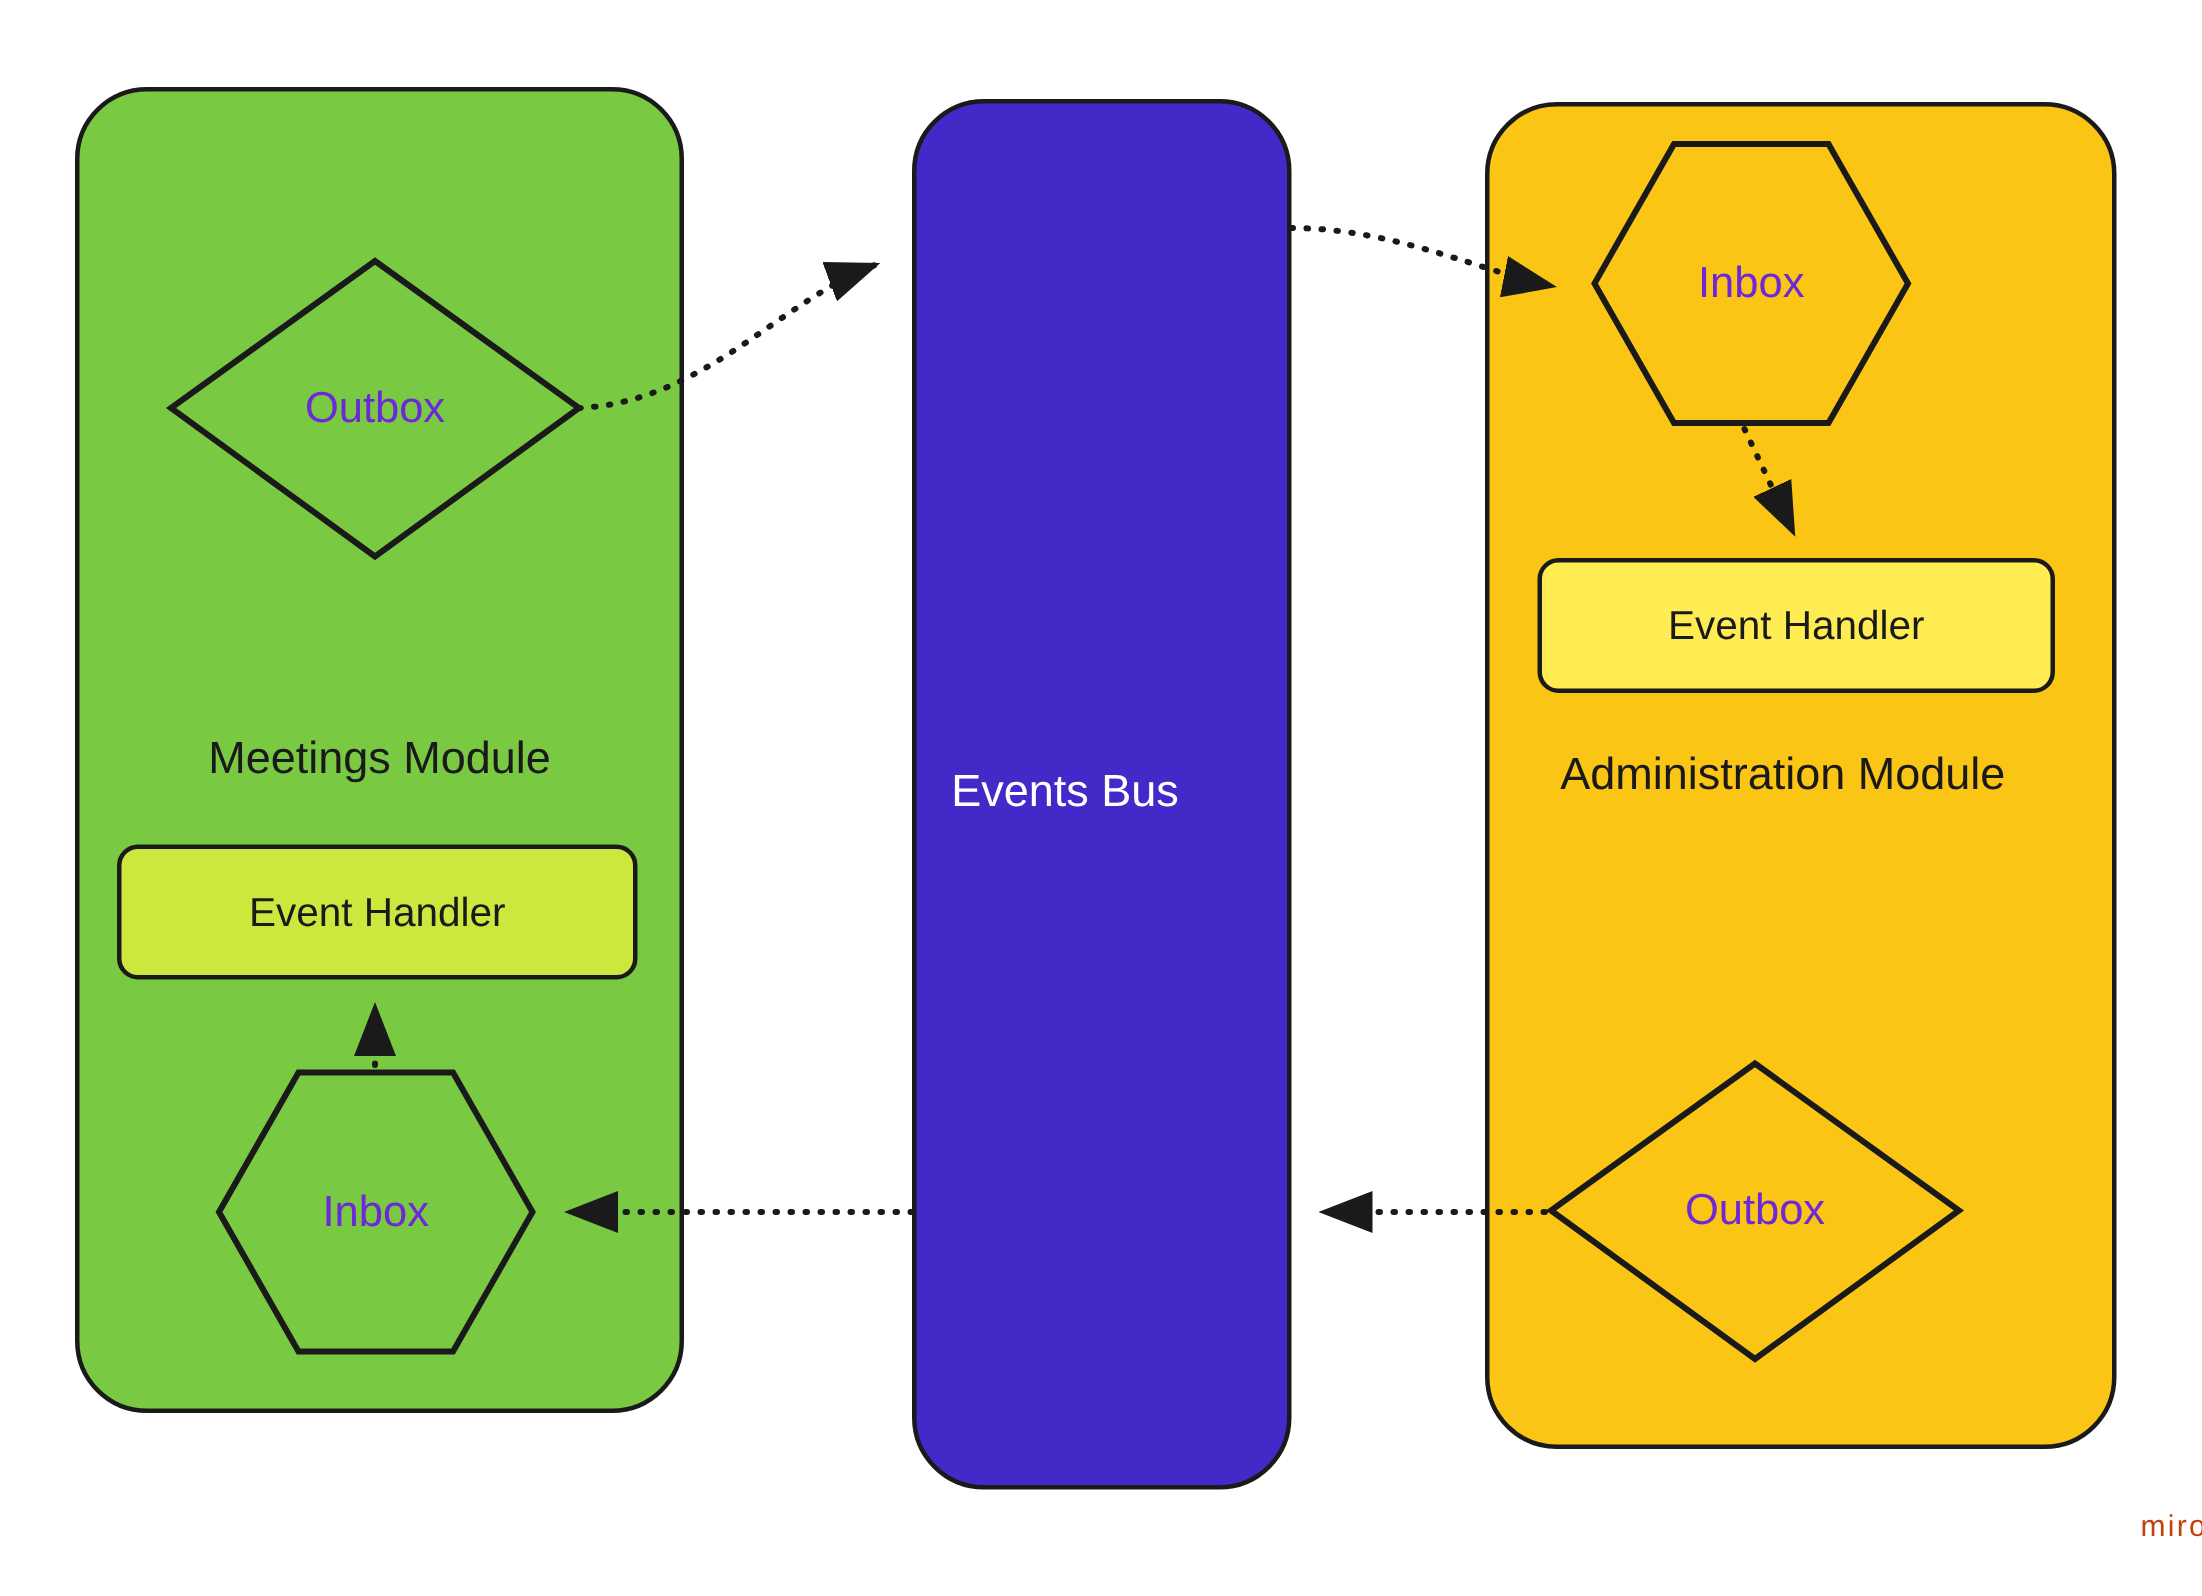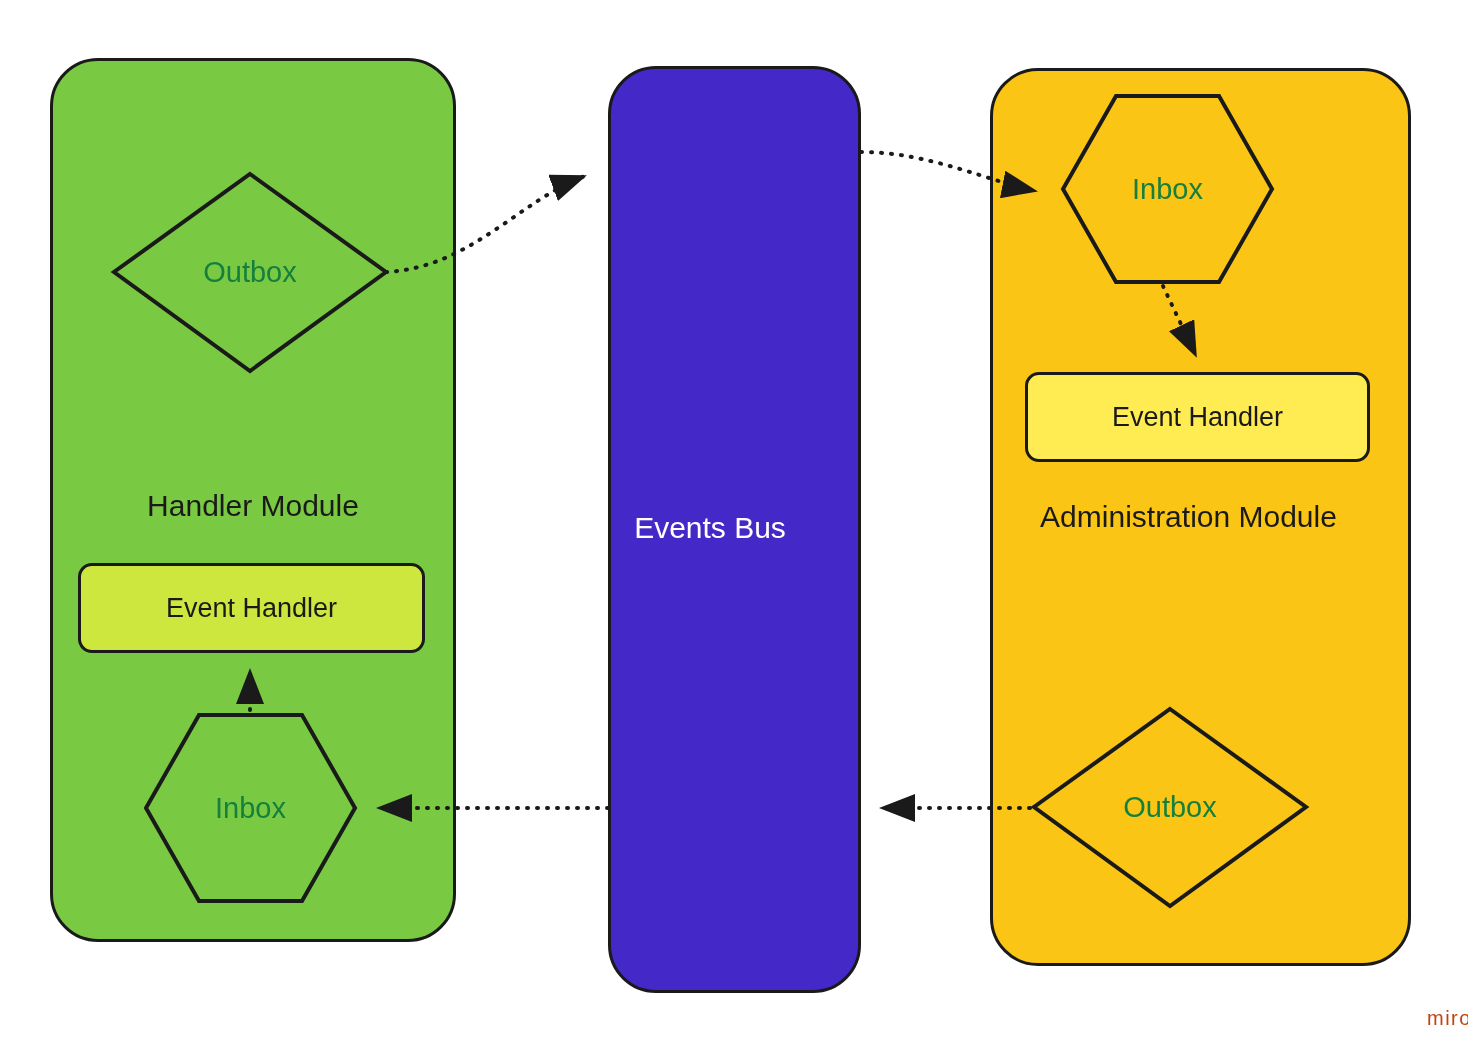--- a/index.html
+++ b/index.html
@@ -74,7 +74,7 @@
     display: flex;
     align-items: center;
     justify-content: center;
-    color: #15803d;
+    color: #6d28d9;
     font-size: 29px;
     white-space: nowrap;
     pointer-events: none;

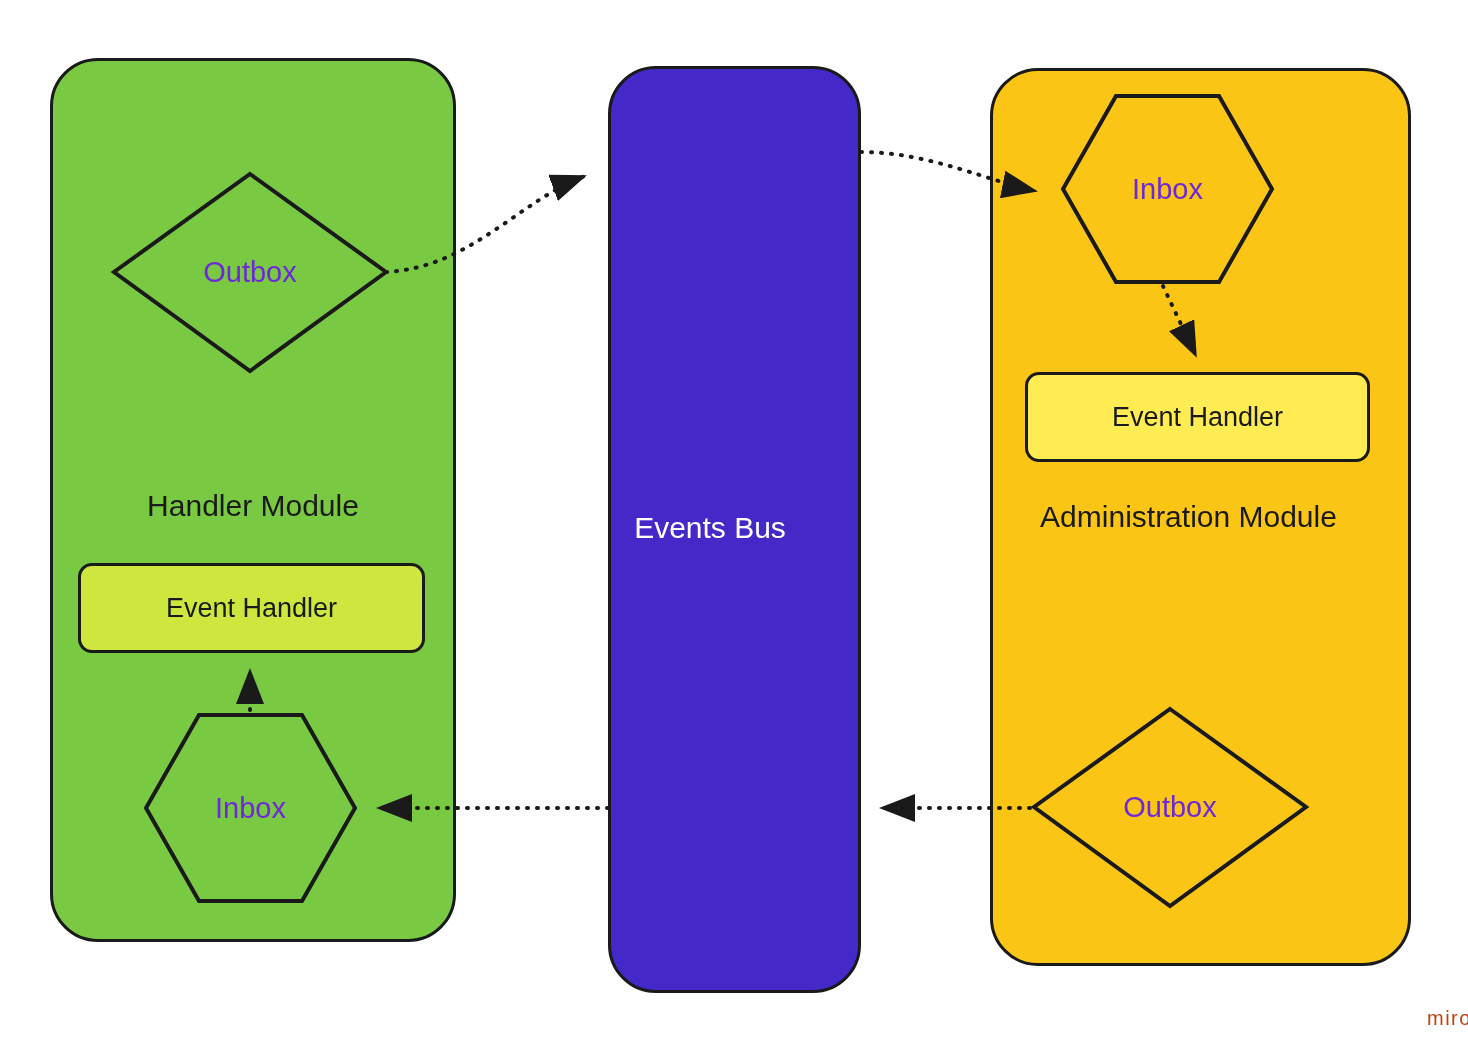--- a/index.html
+++ b/index.html
@@ -137,7 +137,7 @@
   </svg>
   <div class="node-text" style="left:110px; top:170px; width:280px; height:205px;">Outbox</div>
 
-  <div class="module-label" id="meetings-label">Handler Module</div>
+  <div class="module-label" id="meetings-label">Meetings Module</div>
 
   <div class="handler-box" id="meetings-handler">Event Handler</div>
 

